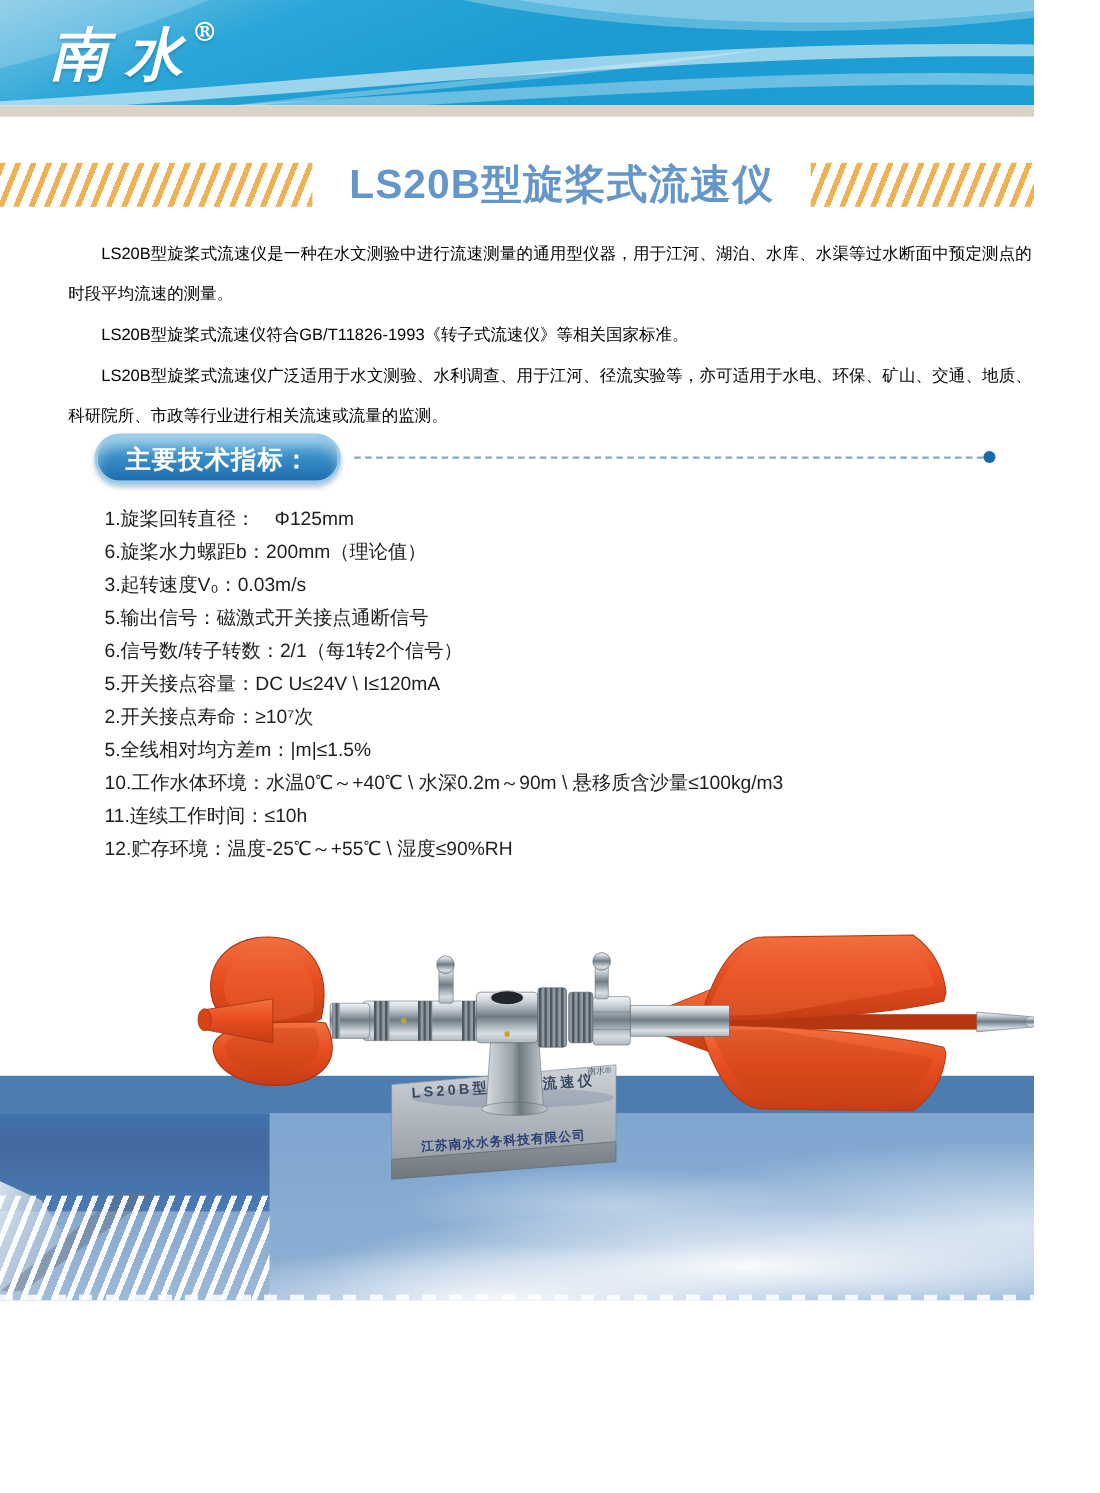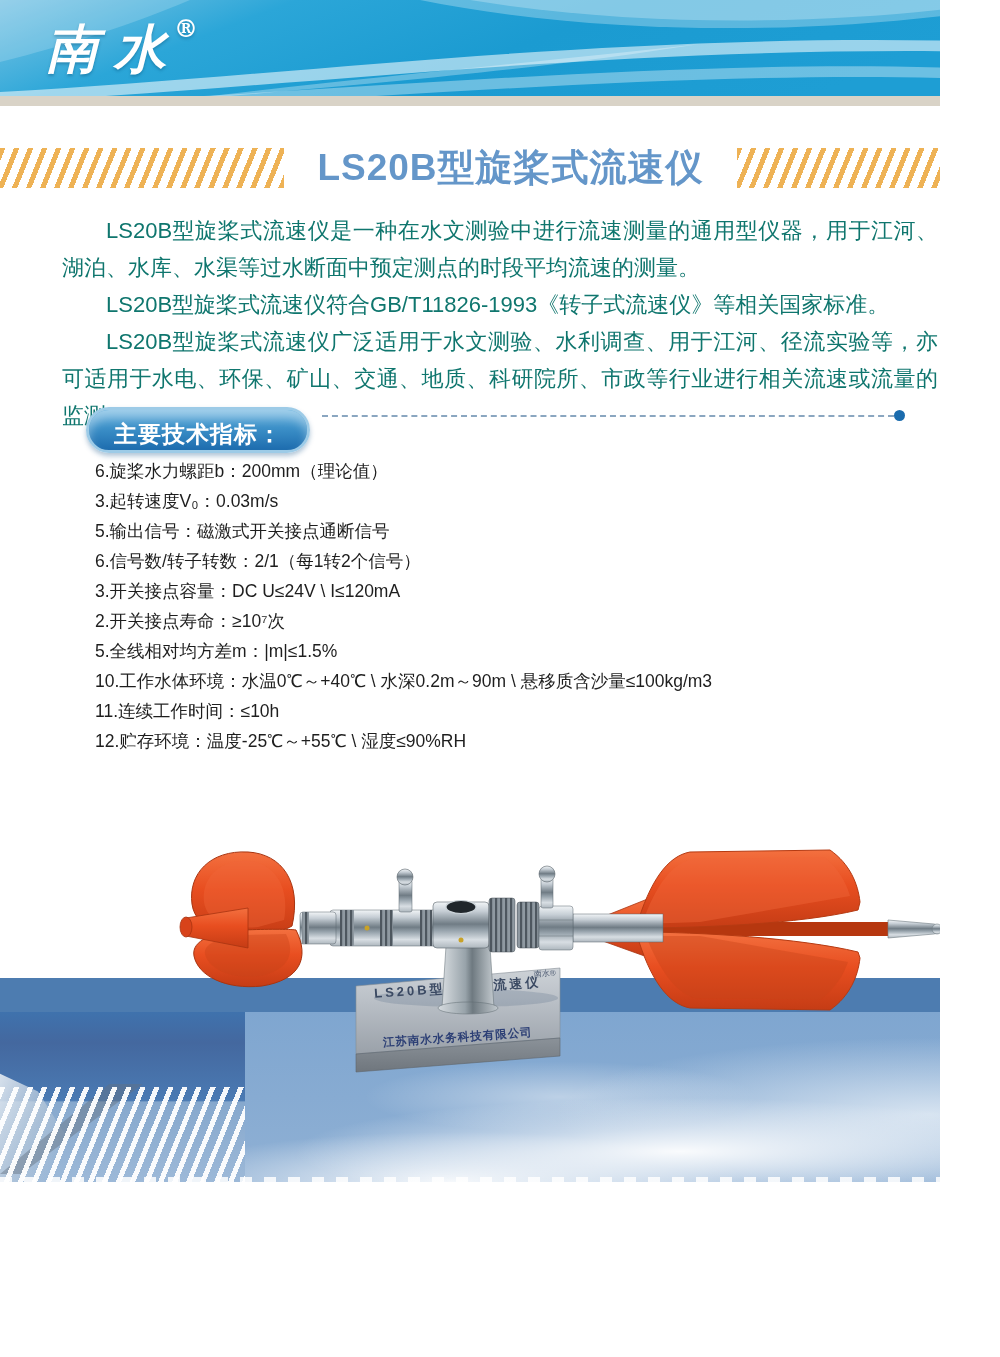--- a/index.html
+++ b/index.html
@@ -24,7 +24,7 @@
               white-space:nowrap;letter-spacing:1px;}
 
   
-  .intro{position:absolute;top:212px;left:62px;width:876px;font-size:22px;line-height:37px;color:#0f766e;}
+  .intro{position:absolute;top:212px;left:62px;width:876px;font-size:15px;line-height:37px;color:#000000;}
   .intro p{margin:0;text-indent:2em;text-align:justify;}
 
   

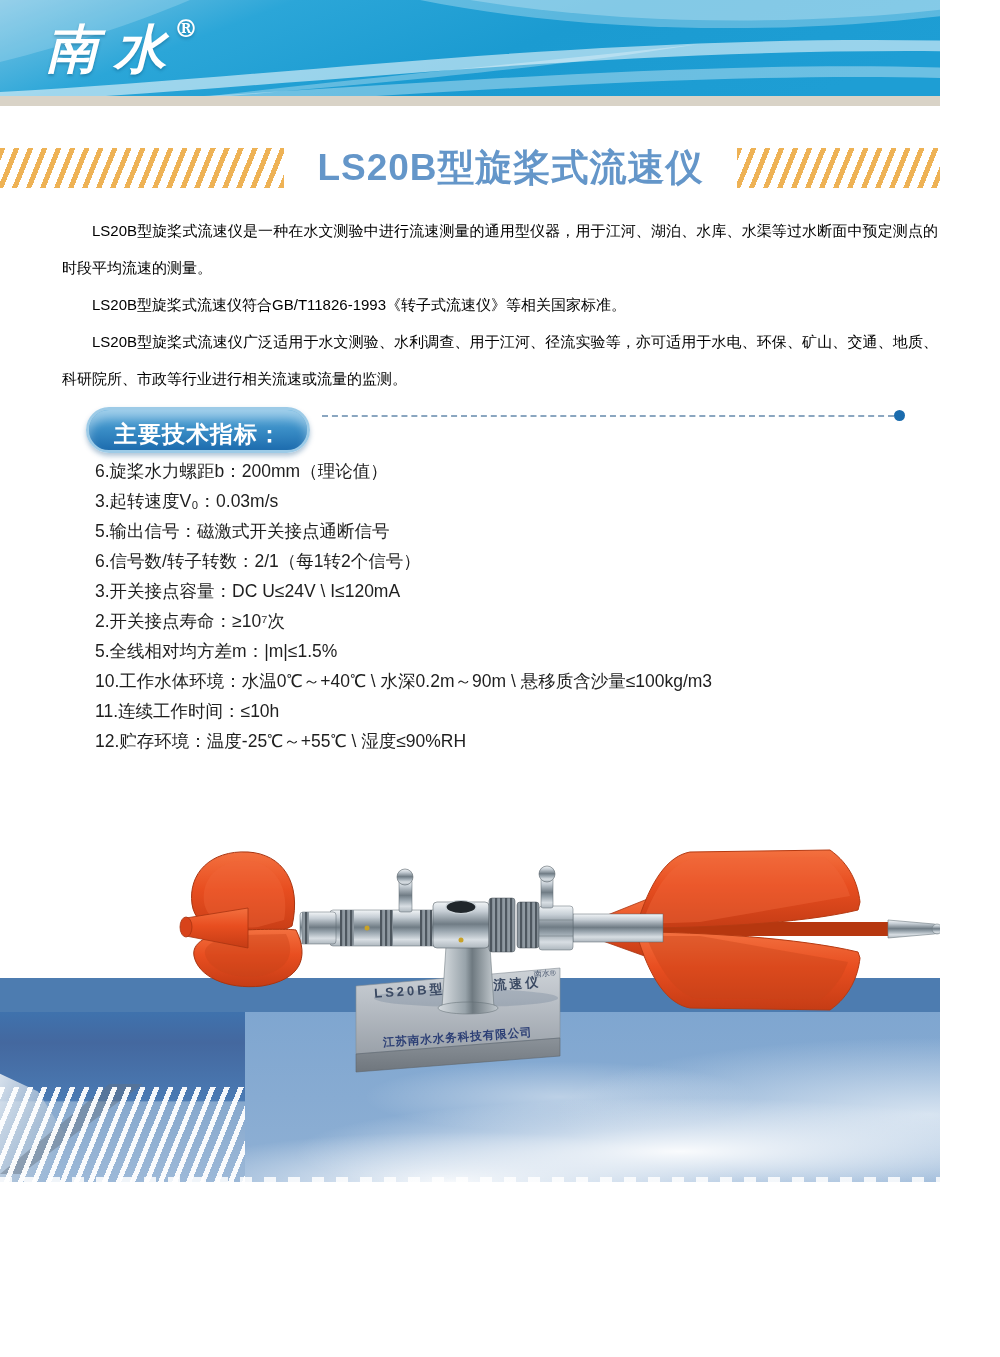--- a/index.html
+++ b/index.html
@@ -29,10 +29,10 @@
 
   
   .badge-row{position:absolute;top:394px;left:0;width:1000px;height:50px;}
-  .badge{position:absolute;left:86px;top:13px;width:224px;height:46px;border-radius:26px;box-sizing:border-box;
+  .badge{position:absolute;left:86px;top:0;width:224px;height:46px;border-radius:26px;box-sizing:border-box;
          background:linear-gradient(180deg,#6db5e0 0%,#3c90c8 45%,#1d6cae 100%);
          border:3px solid #9dcbe7;box-shadow:0 3px 5px rgba(30,90,140,.35),inset 0 8px 10px rgba(255,255,255,.35);
-         display:flex;align-items:flex-end;justify-content:center;}
+         display:flex;align-items:center;justify-content:center;}
   .badge span{color:#fff;font-size:23px;font-weight:bold;letter-spacing:1px;}
   .dash-line{position:absolute;left:322px;top:21px;width:572px;height:0;border-top:2px dashed #8aa6c0;}
   .dash-dot{position:absolute;left:894px;top:16px;width:11px;height:11px;border-radius:50%;background:#1a6bad;}

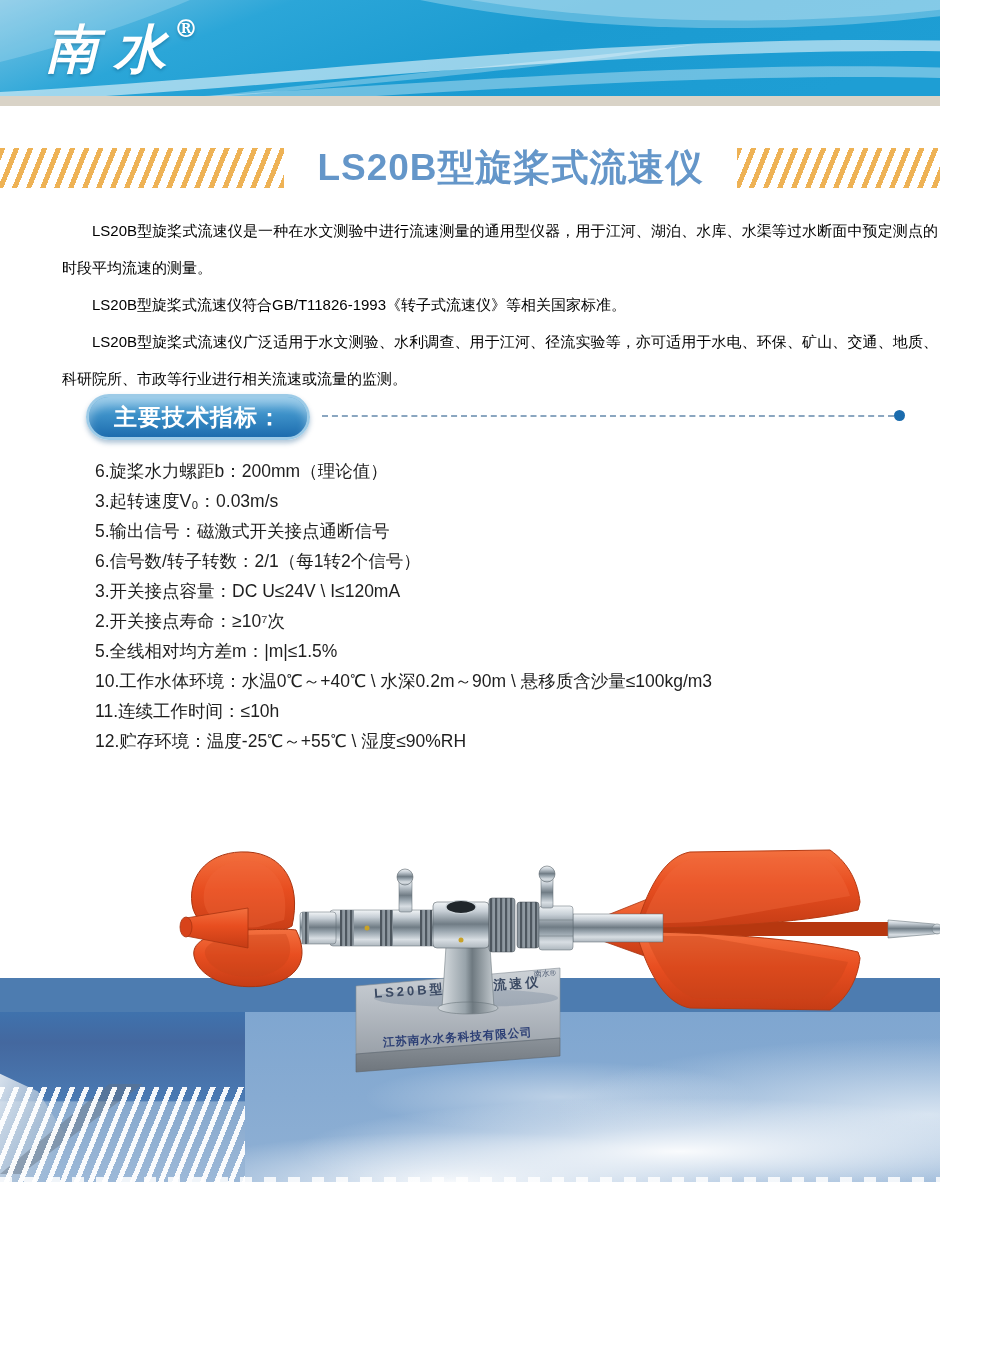--- a/index.html
+++ b/index.html
@@ -113,6 +113,7 @@
   </div>
 
   <div class="spec-list">
+      <div class="spec-item">1.旋桨回转直径：　Φ125mm</div>
       <div class="spec-item">6.旋桨水力螺距b：200mm（理论值）</div>
       <div class="spec-item">3.起转速度V₀：0.03m/s</div>
       <div class="spec-item">5.输出信号：磁激式开关接点通断信号</div>

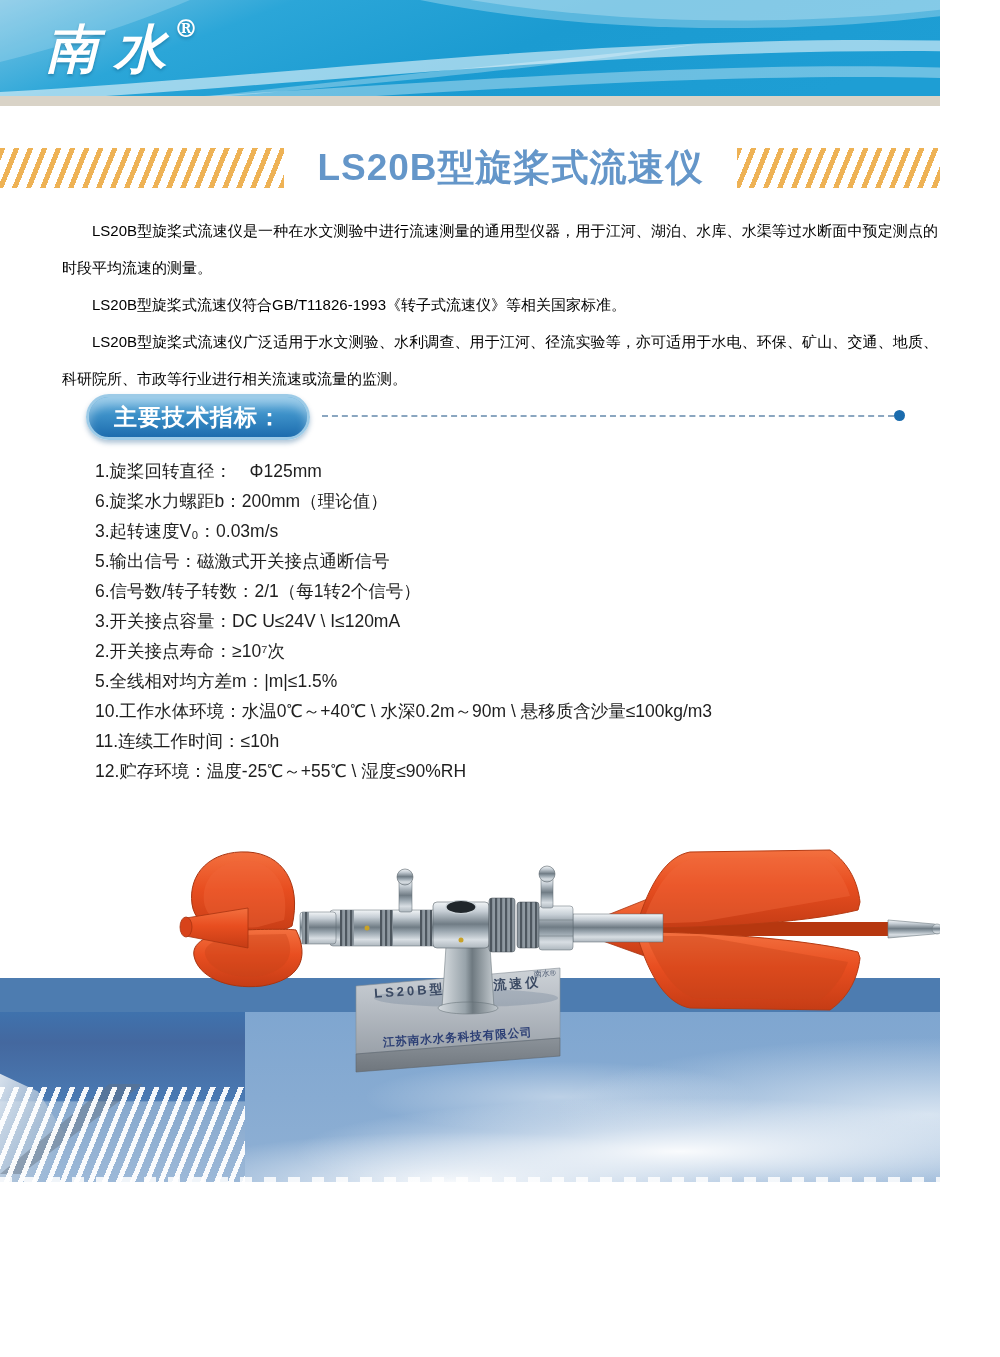--- a/index.html
+++ b/index.html
@@ -118,7 +118,7 @@
       <div class="spec-item">3.起转速度V₀：0.03m/s</div>
       <div class="spec-item">5.输出信号：磁激式开关接点通断信号</div>
       <div class="spec-item">6.信号数/转子转数：2/1（每1转2个信号）</div>
-      <div class="spec-item">3.开关接点容量：DC U≤24V \ I≤120mA</div>
+      <div class="spec-item">5.开关接点容量：DC U≤24V \ I≤120mA</div>
       <div class="spec-item">2.开关接点寿命：≥10⁷次</div>
       <div class="spec-item">5.全线相对均方差m：|m|≤1.5%</div>
       <div class="spec-item">10.工作水体环境：水温0℃～+40℃ \ 水深0.2m～90m \ 悬移质含沙量≤100kg/m3</div>

